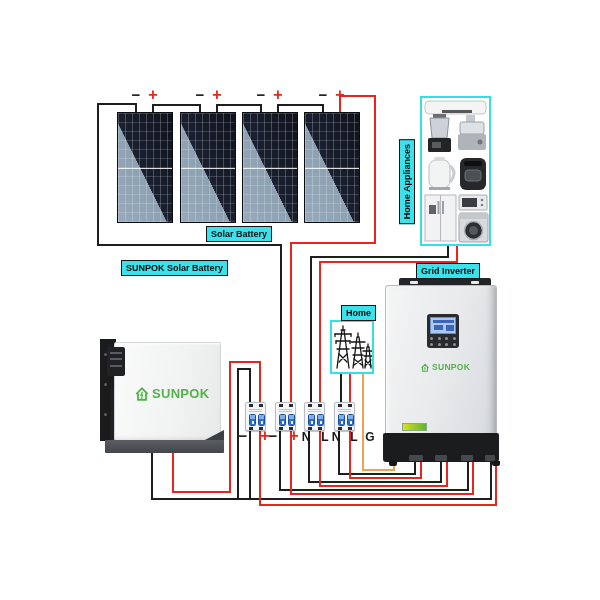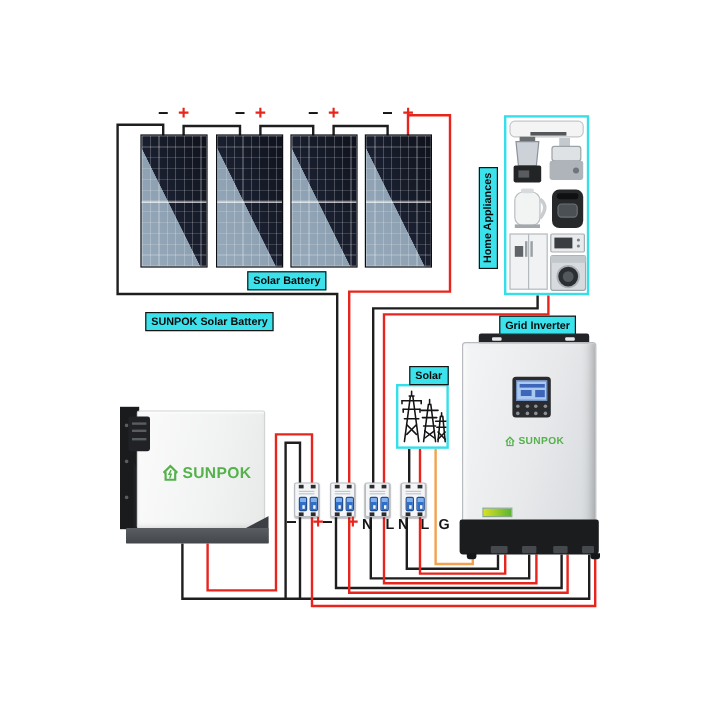--- a/index.html
+++ b/index.html
@@ -128,7 +128,7 @@
   <span class="tag" style="left:206px;top:226px">Solar Battery</span>
   <span class="tag" style="left:121px;top:260px">SUNPOK Solar Battery</span>
   <span class="tag" style="left:416px;top:263px">Grid Inverter</span>
-  <span class="tag" style="left:341px;top:305px">Solar</span>
+  <span class="tag" style="left:341px;top:305px">Home</span>
   <span class="tag vertical" style="left:399px;top:139px">Home Appliances</span>
 
   <div class="cyanbox" style="left:420px;top:96px;width:71px;height:150px">

